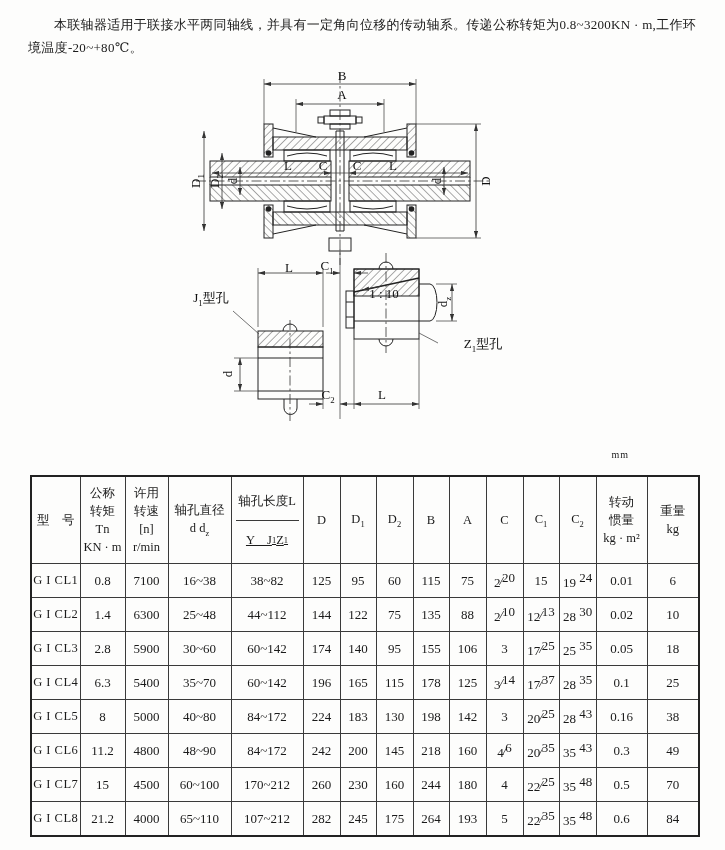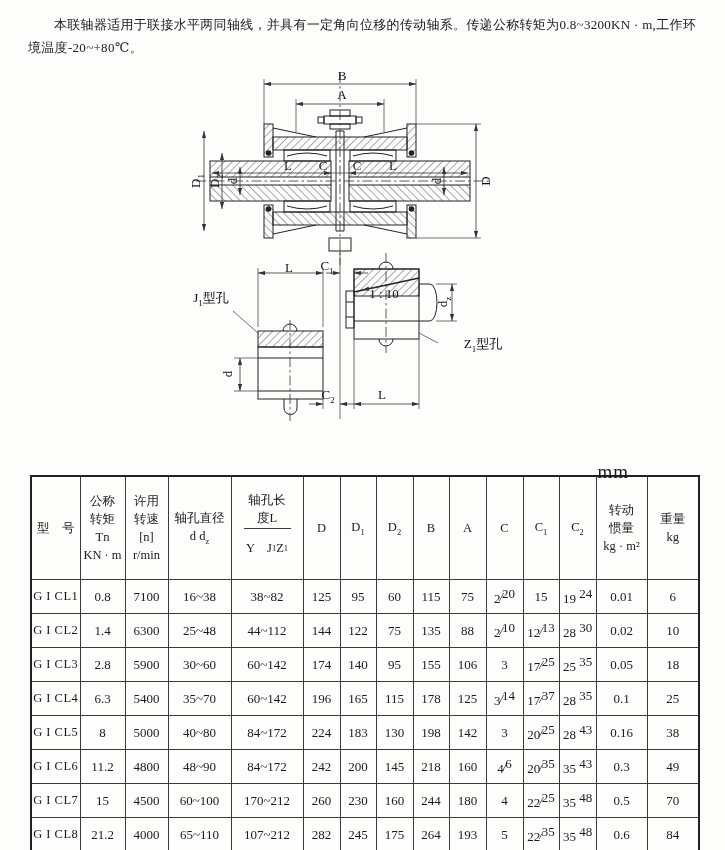--- a/index.html
+++ b/index.html
@@ -18,7 +18,7 @@
   
   .titlebar{position:relative;height:28px;margin-top:2px;}
   .tbl-title{text-align:center;font-size:15px;letter-spacing:1.5px;}
-  .unit{position:absolute;right:96px;top:18px;font-size:19px;letter-spacing:1px;}
+  .unit{position:absolute;right:96px;top:6px;font-size:10px;letter-spacing:1px;}
   
   table.params{border-collapse:collapse;table-layout:fixed;width:668px;
                margin:4px 0 0 30px;border:2px solid #222;}

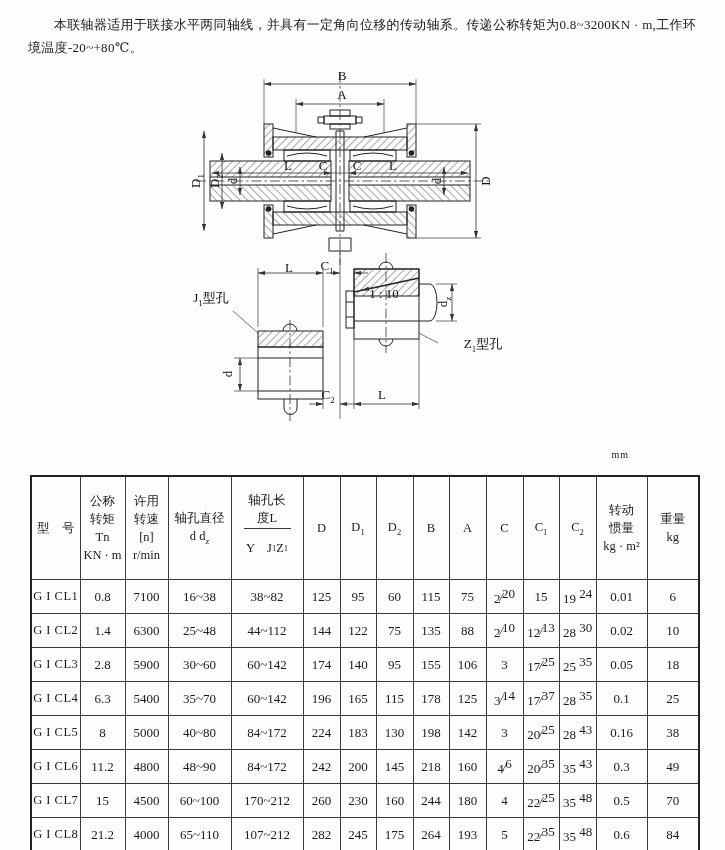--- a/index.html
+++ b/index.html
@@ -27,7 +27,7 @@
   .params th{height:78px;font-weight:normal;font-size:12.5px;line-height:1.45;}
   .params td{height:33px;font-size:13px;}
   .params td:first-child{font-size:12.5px;letter-spacing:0.5px;}
-  th.split{padding:12px;}
+  th.split{padding:4px;}
   th.split .t{height:39px;border-bottom:1px solid #3a3a3a;display:flex;
               align-items:center;justify-content:center;}
   th.split .b{height:38px;display:flex;align-items:center;justify-content:center;}

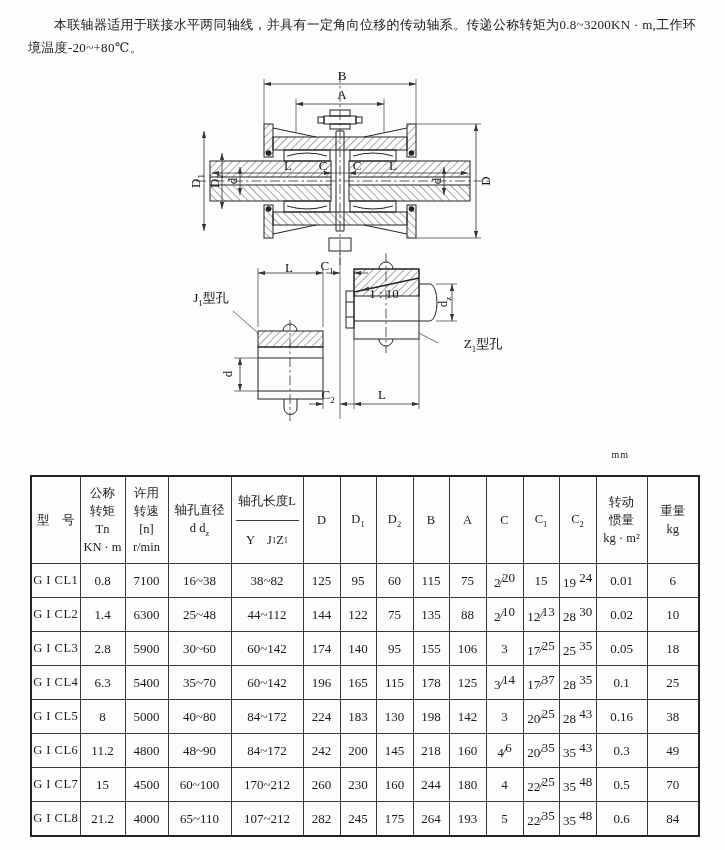--- a/index.html
+++ b/index.html
@@ -30,7 +30,7 @@
   th.split{padding:4px;}
   th.split .t{height:39px;border-bottom:1px solid #3a3a3a;display:flex;
               align-items:center;justify-content:center;}
-  th.split .b{height:38px;display:flex;align-items:center;justify-content:center;}
+  th.split .b{height:38px;display:flex;align-items:center;justify-content:center;text-decoration:underline;}
   sub{font-size:0.68em;}
   .fa{position:relative;top:2.5px;}
   .fb{position:relative;top:-2.5px;}

